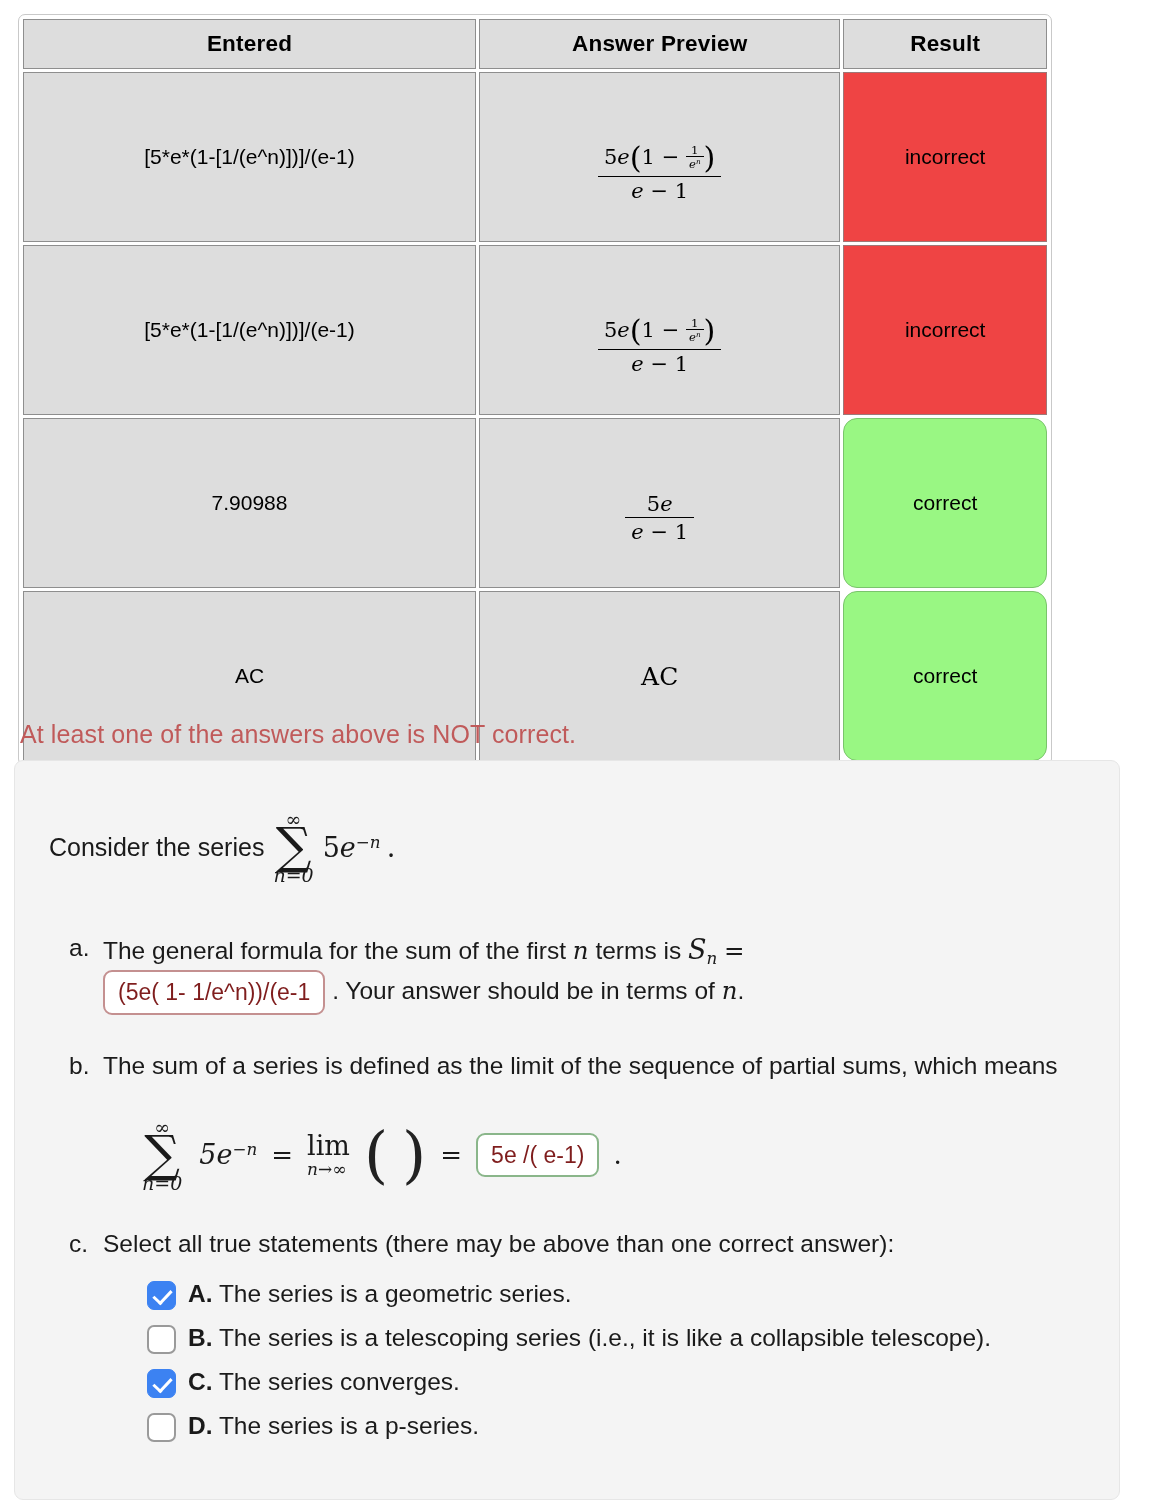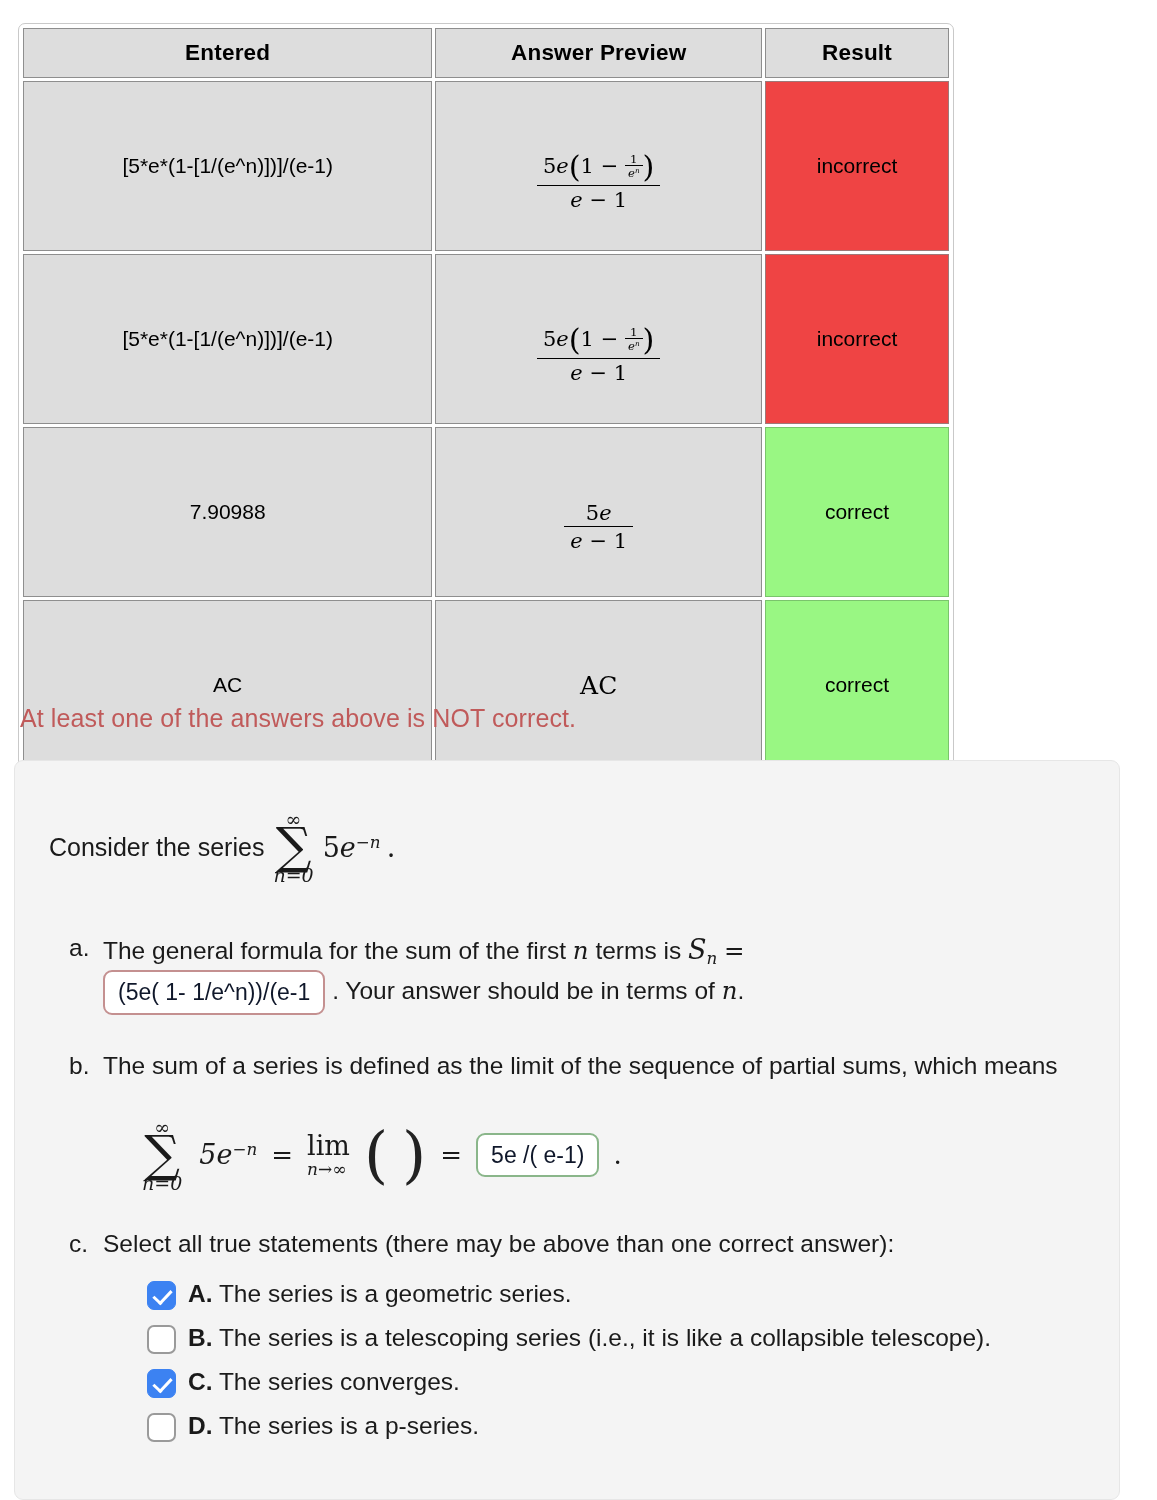--- a/index.html
+++ b/index.html
@@ -24,8 +24,8 @@
   .results-wrap {
     position: absolute;
     left: 18px;
-    top: 23px;
-    width: 936px;
+    top: 14px;
+    width: 1034px;
   }
   table.results {
     border-collapse: separate;

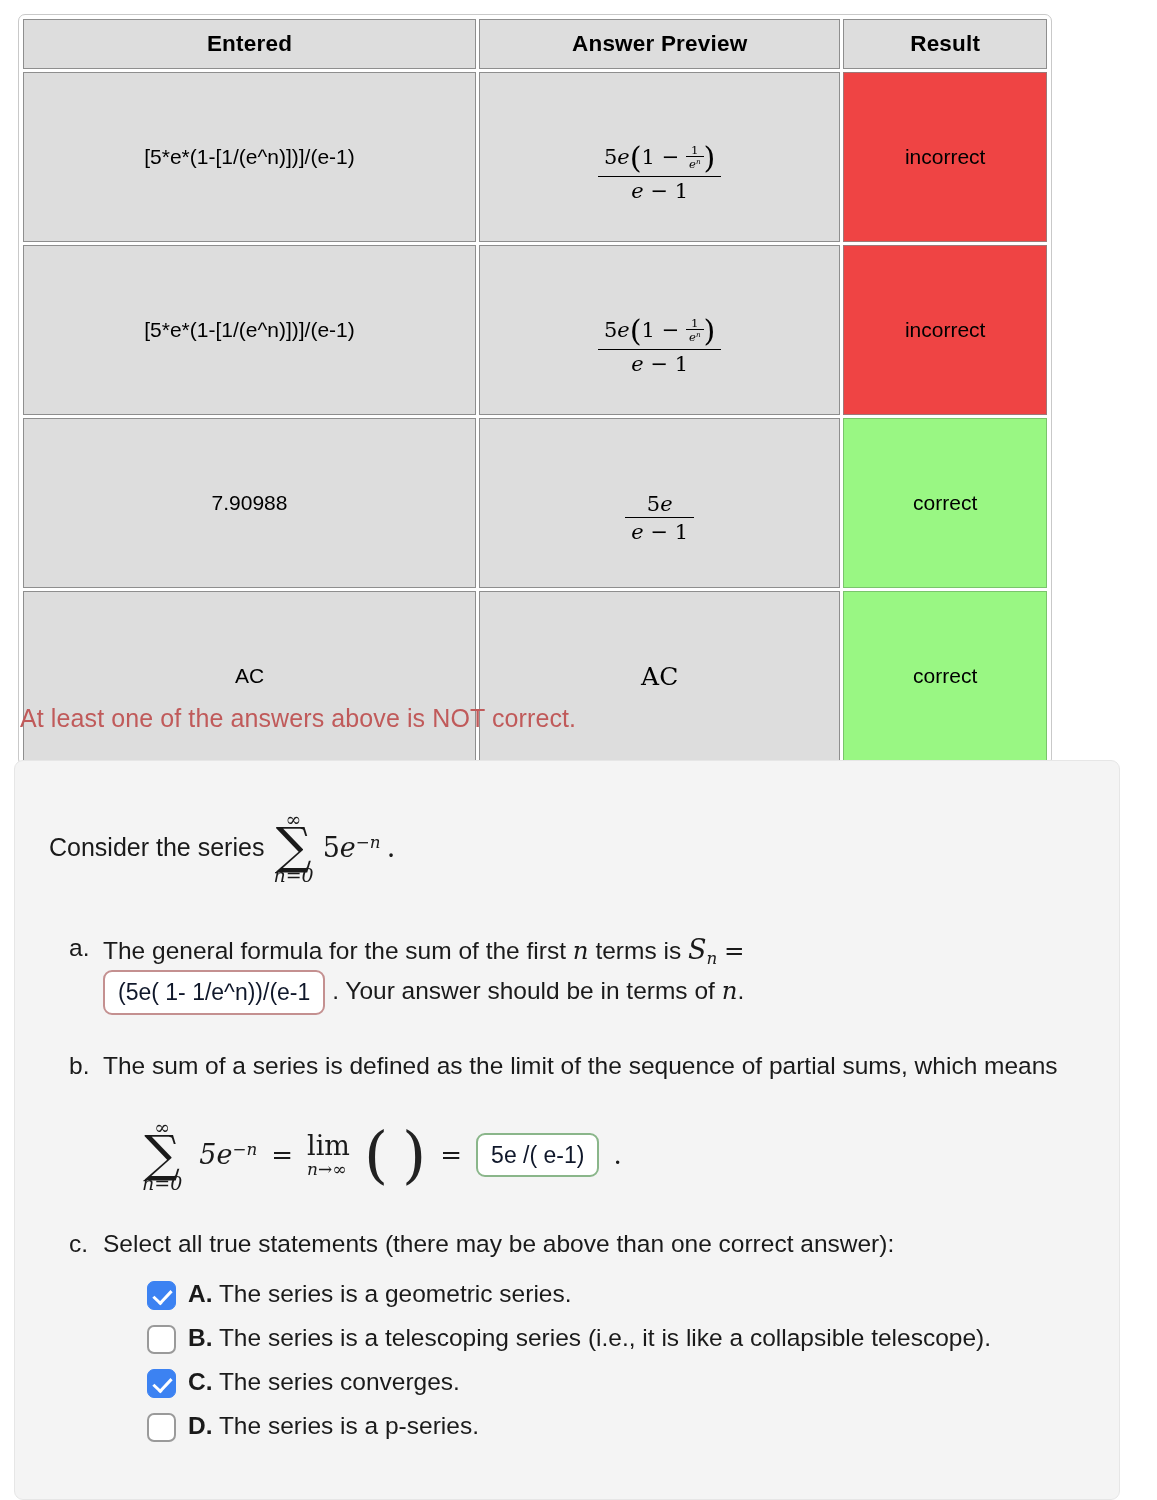--- a/index.html
+++ b/index.html
@@ -62,7 +62,7 @@
     color: #1b2f8a;
   }
   td.result.incorrect { background: #ef4444; border-color: #9e7878; }
-  td.result.correct   { background: #99f783; border-color: #7ac46c; }
+  td.result.correct   { background: #99f783; border-color: #7ac46c; border-radius: 14px; }
   td.preview { font-size: 22px; }
 
   

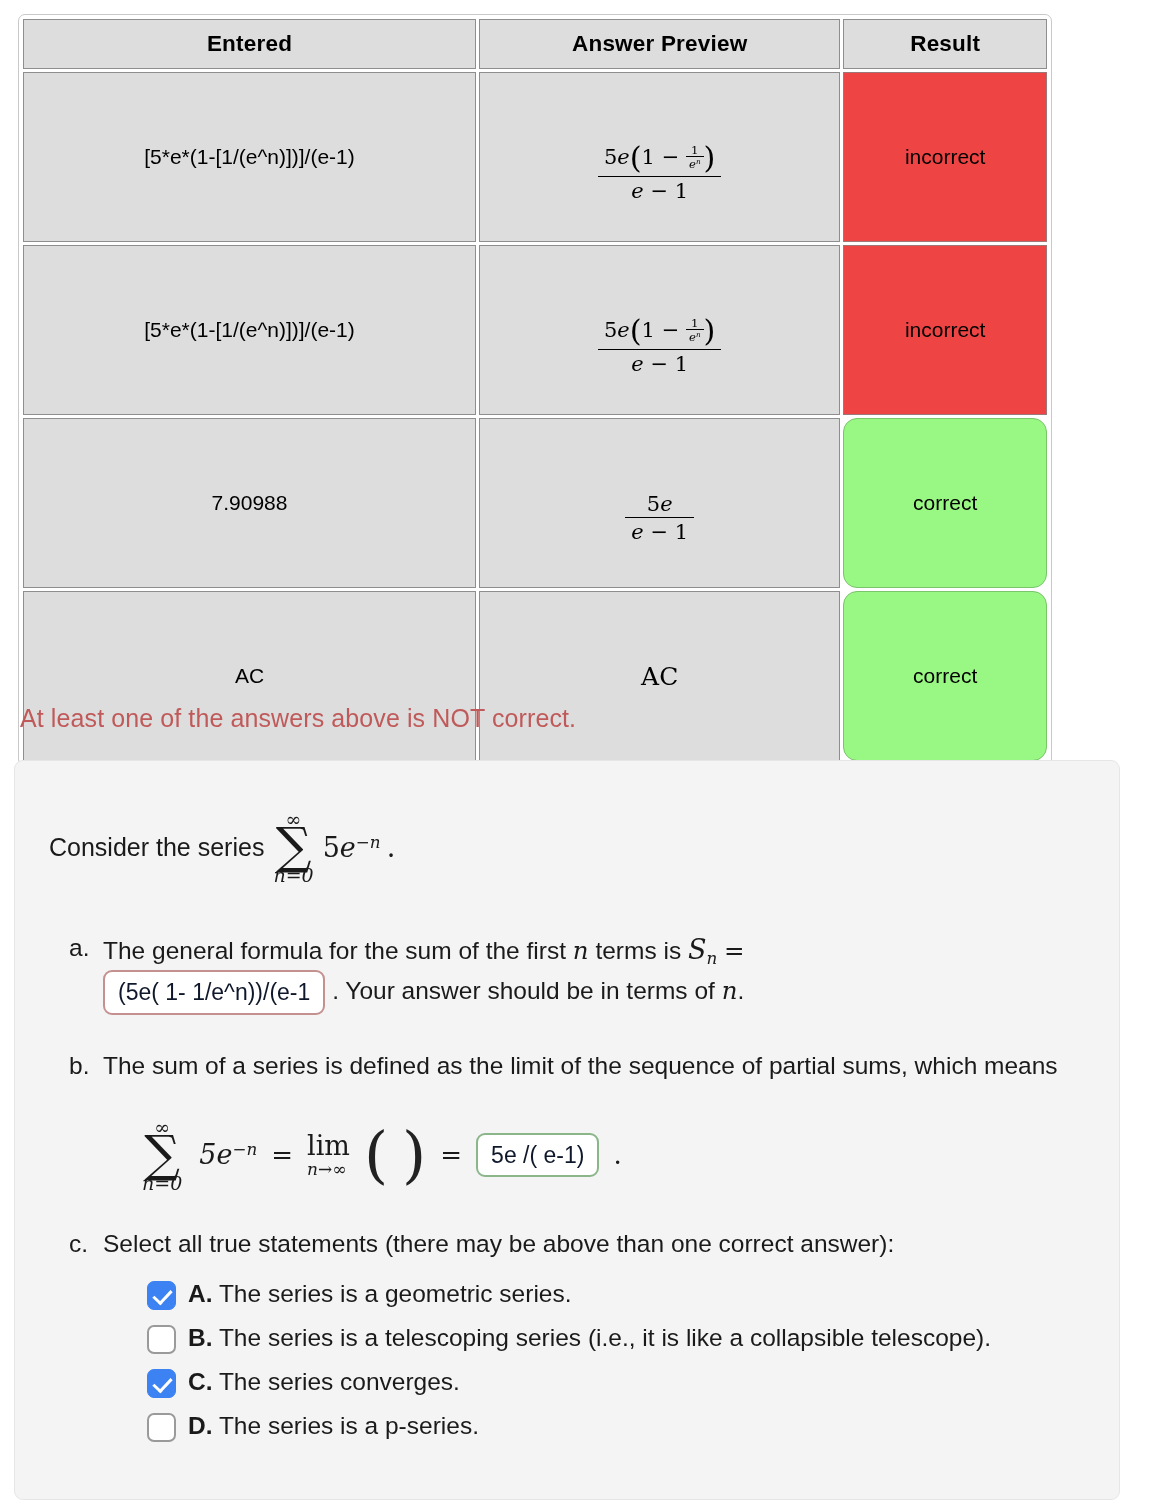--- a/index.html
+++ b/index.html
@@ -92,7 +92,7 @@
   .notice {
     position: absolute;
     left: 20px;
-    top: 704px;
+    top: 720px;
     font-size: 25px;
     color: #c05a5a;
     letter-spacing: .1px;

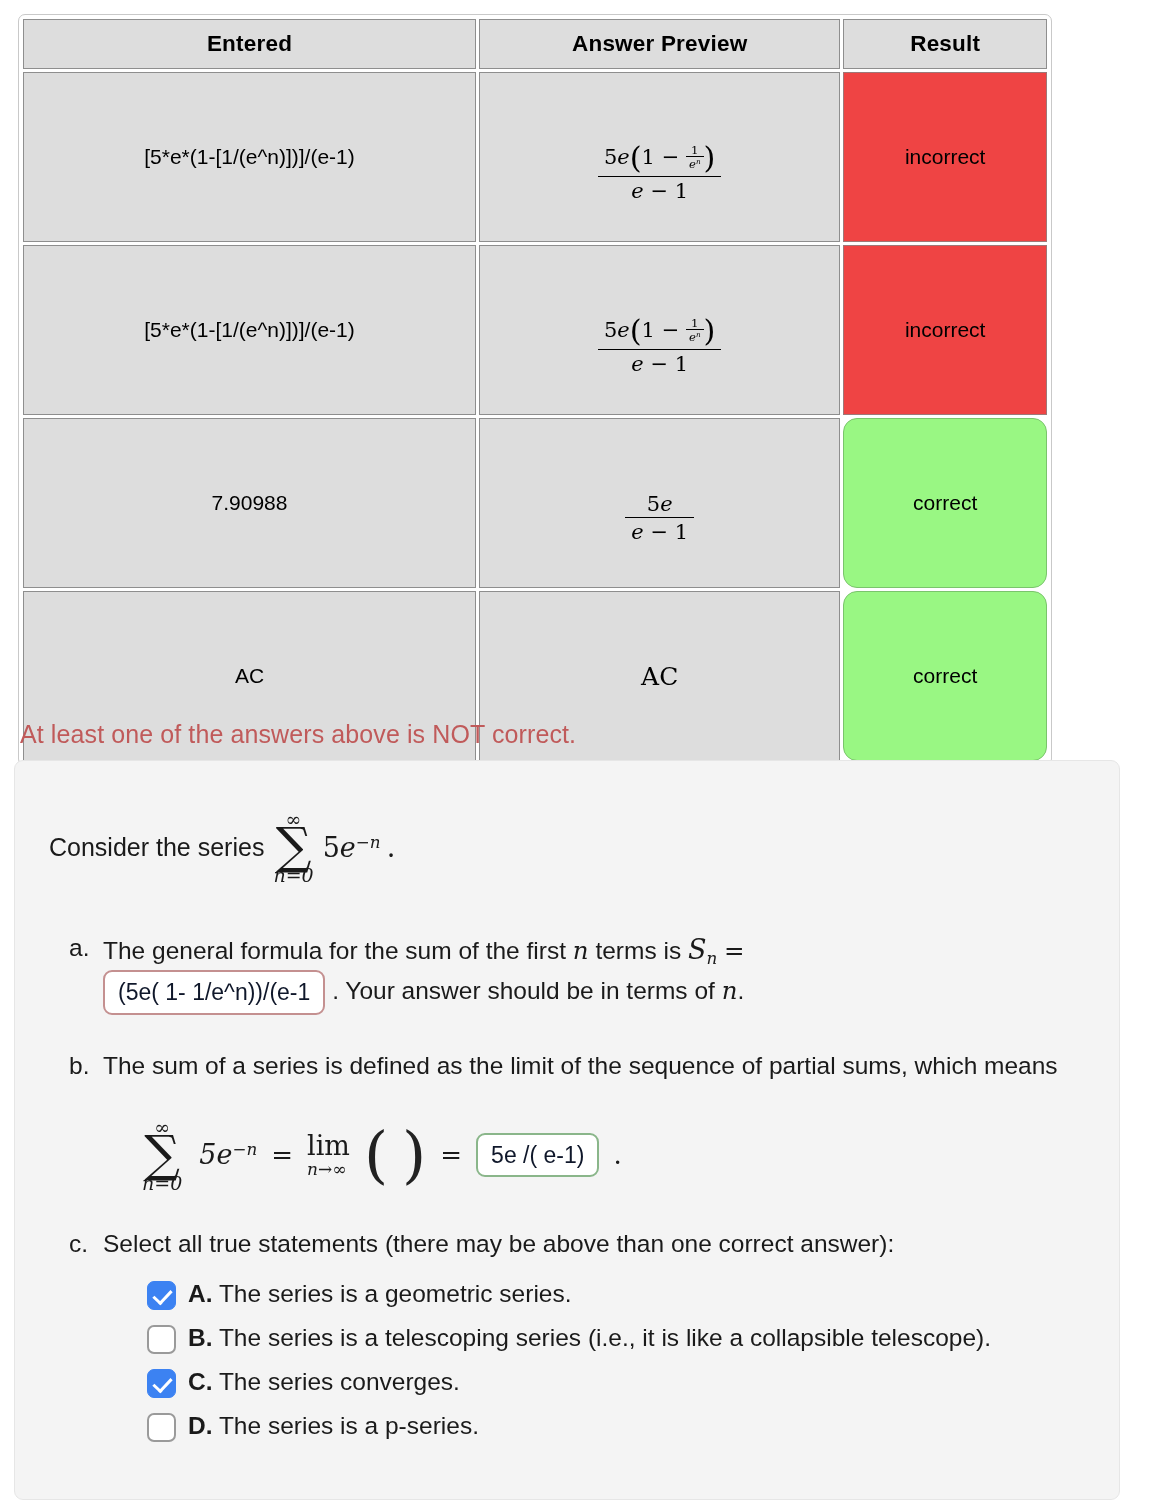--- a/index.html
+++ b/index.html
@@ -161,7 +161,7 @@
     padding: 7px 13px;
     font-size: 23px;
     font-family: "Liberation Sans", sans-serif;
-    color: #0f172a;
+    color: #7f1d1d;
     white-space: nowrap;
     line-height: 1.15;
   }

